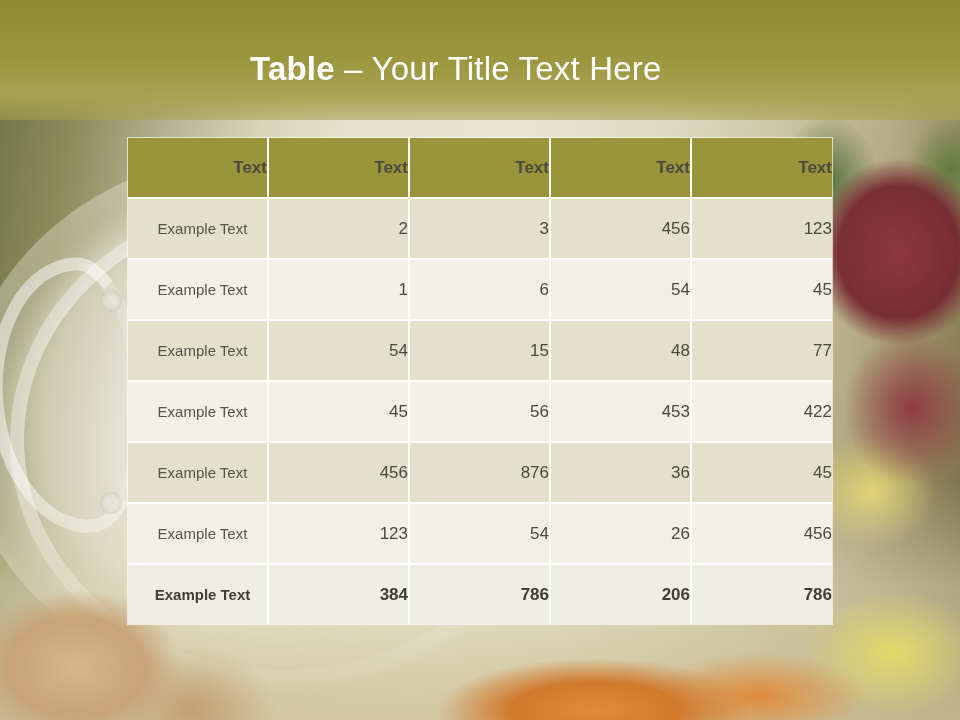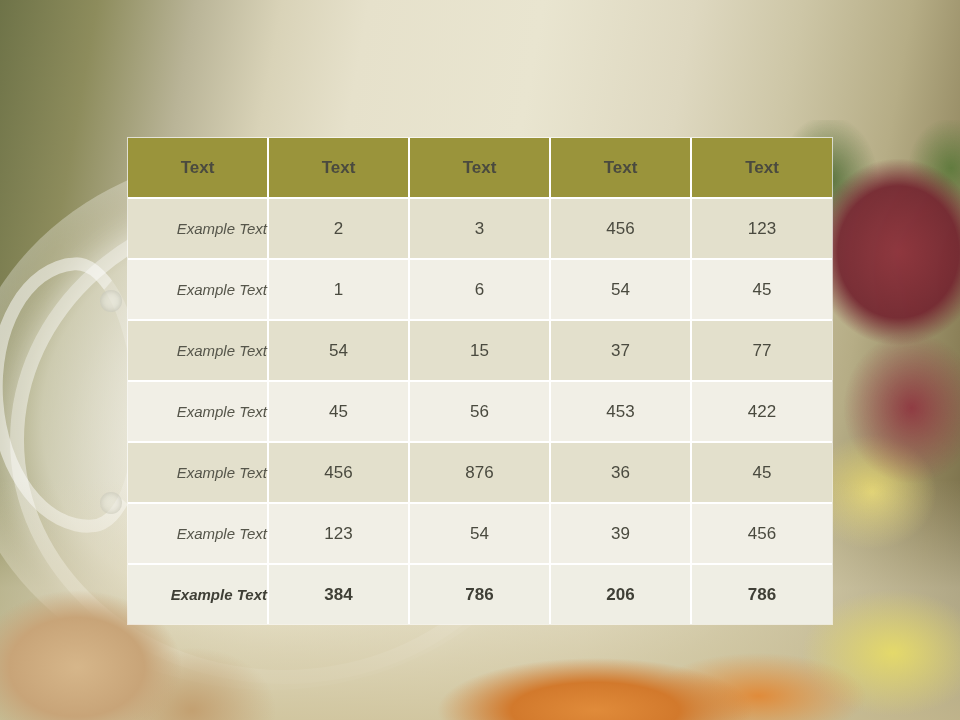--- a/index.html
+++ b/index.html
@@ -181,6 +181,11 @@
   <div class="bg-knob k2"></div>
   <div class="bg-bottom"></div>
 
+  <div class="title-band">
+    <div class="title">
+      <span class="t-bold">Table</span><span class="t-light"> – </span><span class="t-light">Your Title Text Here</span>
+    </div>
+  </div>
 
   <div class="table-wrap">
     <table class="data">

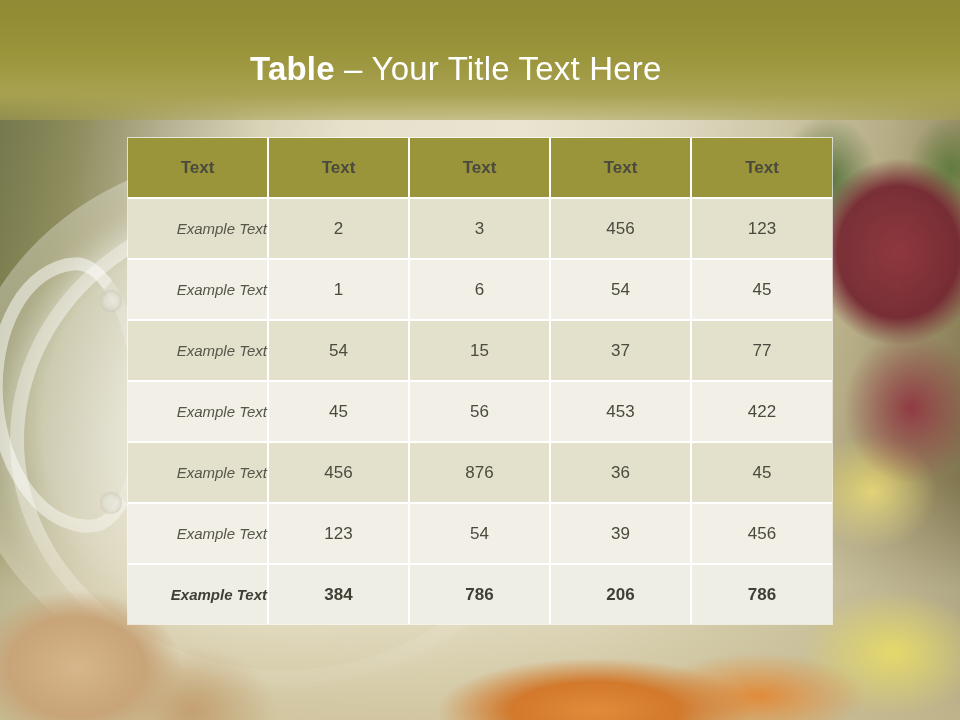--- a/index.html
+++ b/index.html
@@ -128,7 +128,7 @@
   table.data th, table.data td {
     border-right: 2px solid #ffffff;
     height: 59px;
-    text-align: center;
+    text-align: right;
     font-size: 17px;
     color: #4a4a3f;
     padding: 0;

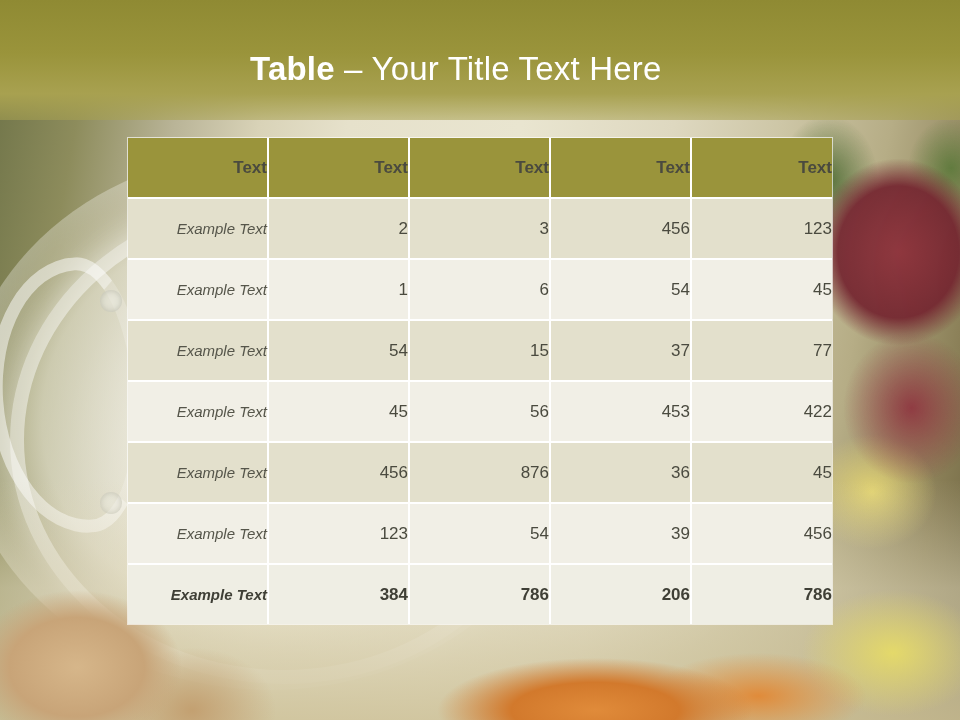--- a/index.html
+++ b/index.html
@@ -151,11 +151,10 @@
     color: #3f3f36;
   }
   tbody td.label {
-    text-align: right;
+    text-align: center;
     padding-left: 10px;
     font-size: 15px;
     color: #55554a;
-    font-style: italic;
   }
   tbody tr.total td.label { font-size: 15px; }
   tbody td { border-bottom: 2px solid #ffffff; }

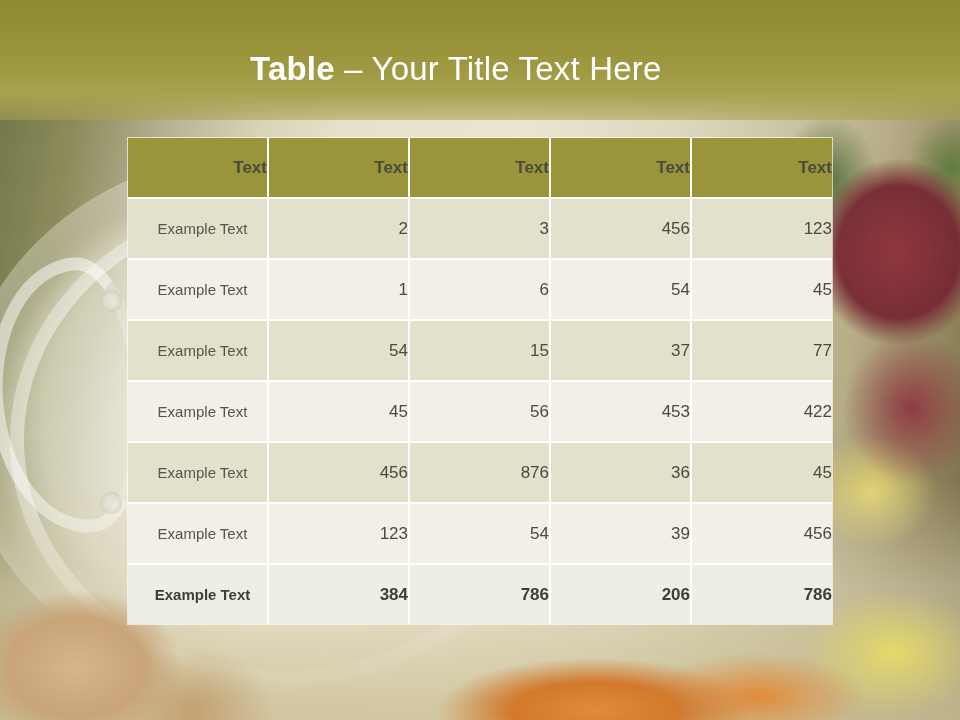--- a/index.html
+++ b/index.html
@@ -223,7 +223,7 @@
           <td class="label">Example Text</td>
           <td>54</td>
           <td>15</td>
-          <td>37</td>
+          <td>48</td>
           <td>77</td>
         </tr>
         <tr class="even">

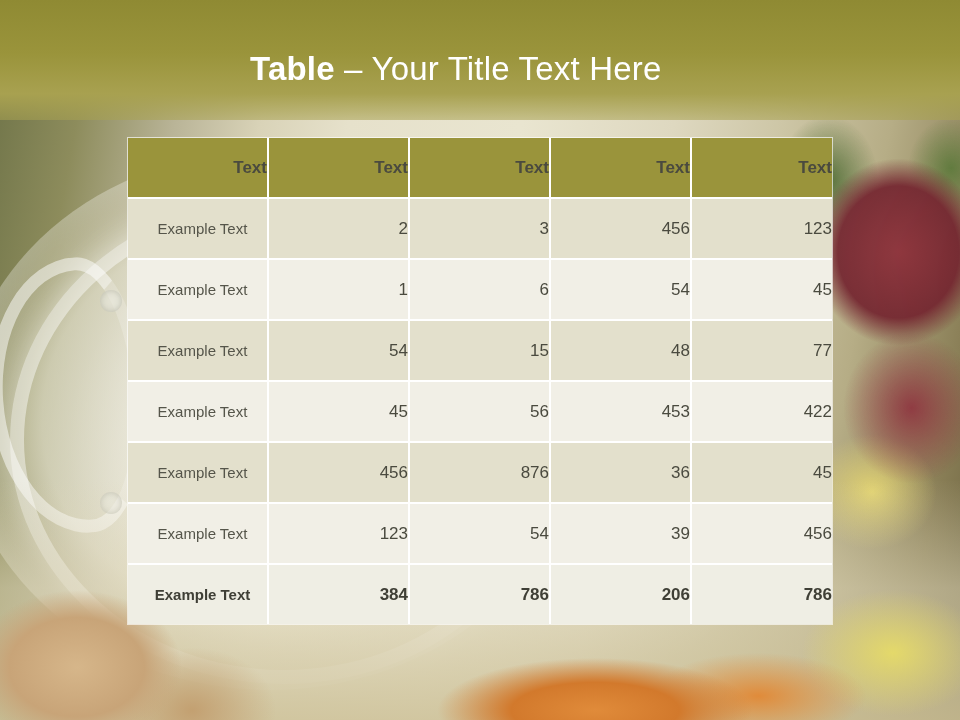--- a/index.html
+++ b/index.html
@@ -244,7 +244,7 @@
           <td class="label">Example Text</td>
           <td>123</td>
           <td>54</td>
-          <td>39</td>
+          <td>26</td>
           <td>456</td>
         </tr>
         <tr class="total">

